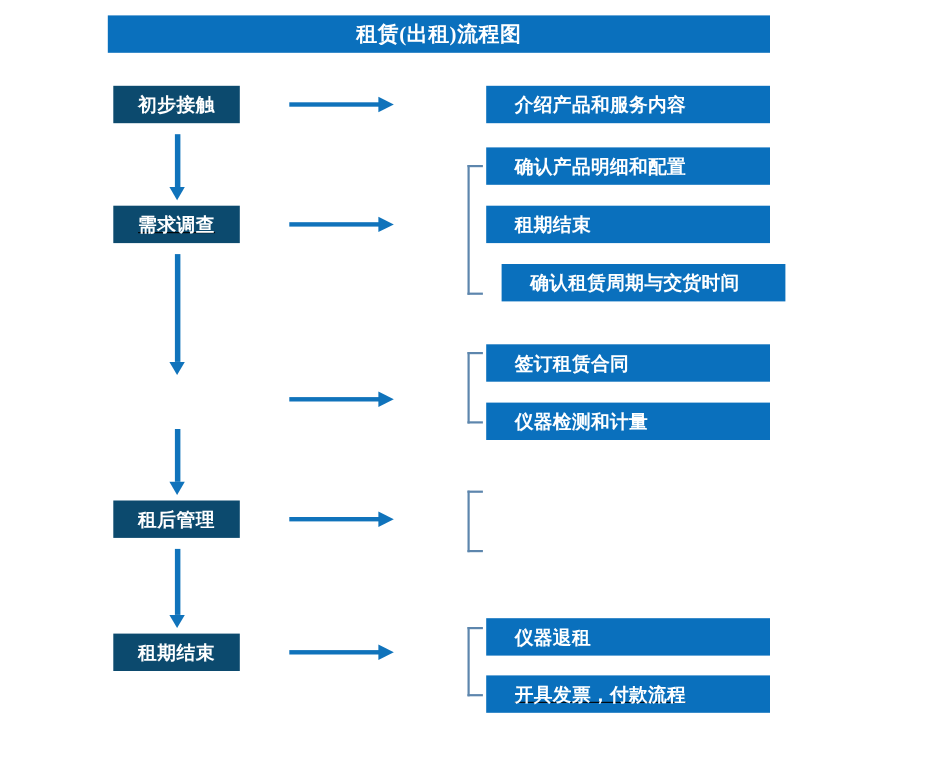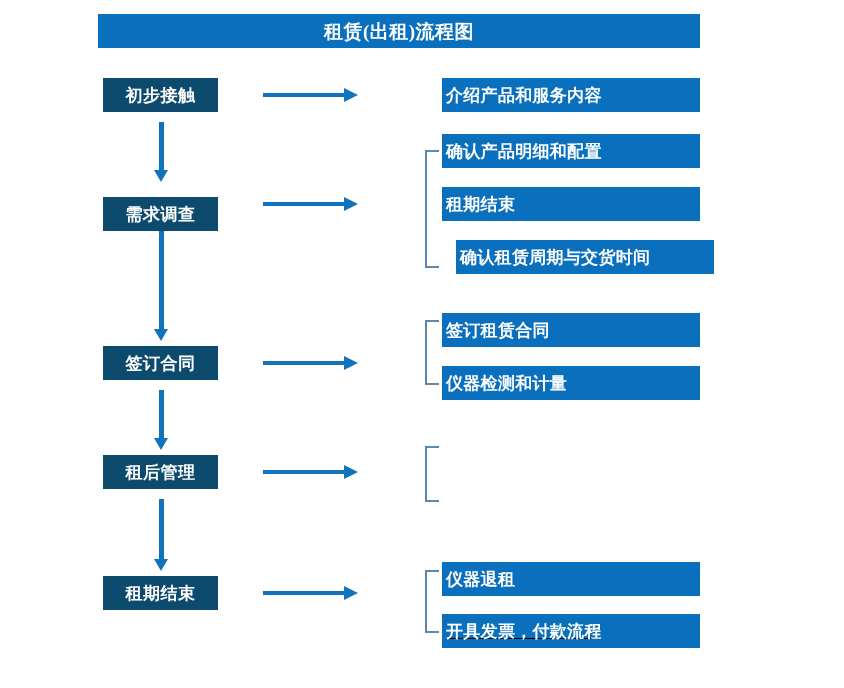--- a/index.html
+++ b/index.html
@@ -45,7 +45,7 @@
   }
   .detail-box span{
     color:#ffffff;font-size:17px;font-weight:bold;line-height:1;
-    padding-left:4px;letter-spacing:0.3px;
+    padding-left:26px;letter-spacing:0.3px;
   }
 
   

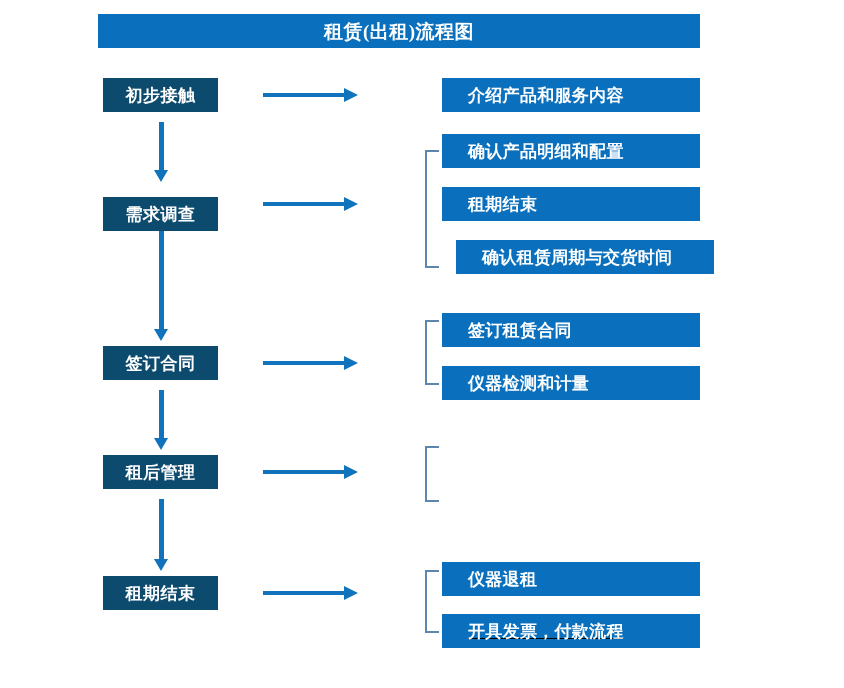--- a/index.html
+++ b/index.html
@@ -106,7 +106,7 @@
     <div class="head" style="top:48px;"></div>
   </div>
 
-  <div class="stage-box" style="top:197px;">
+  <div class="stage-box" style="top:187px;text-decoration:underline;">
     <span>需求调查</span>
   </div>
   <div class="h-arrow" style="top:197px;">

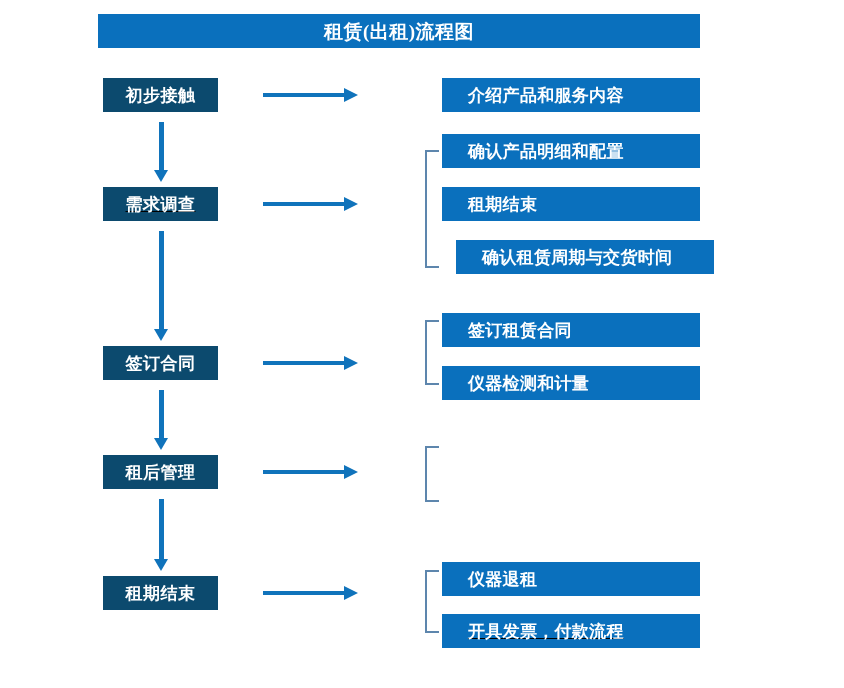--- a/index.html
+++ b/index.html
@@ -129,9 +129,6 @@
     <div class="head" style="top:98px;"></div>
   </div>
 
-  <div class="stage-box" style="top:346px;">
-    <span>签订合同</span>
-  </div>
   <div class="h-arrow" style="top:356px;">
     <div class="shaft"></div>
     <div class="head"></div>

